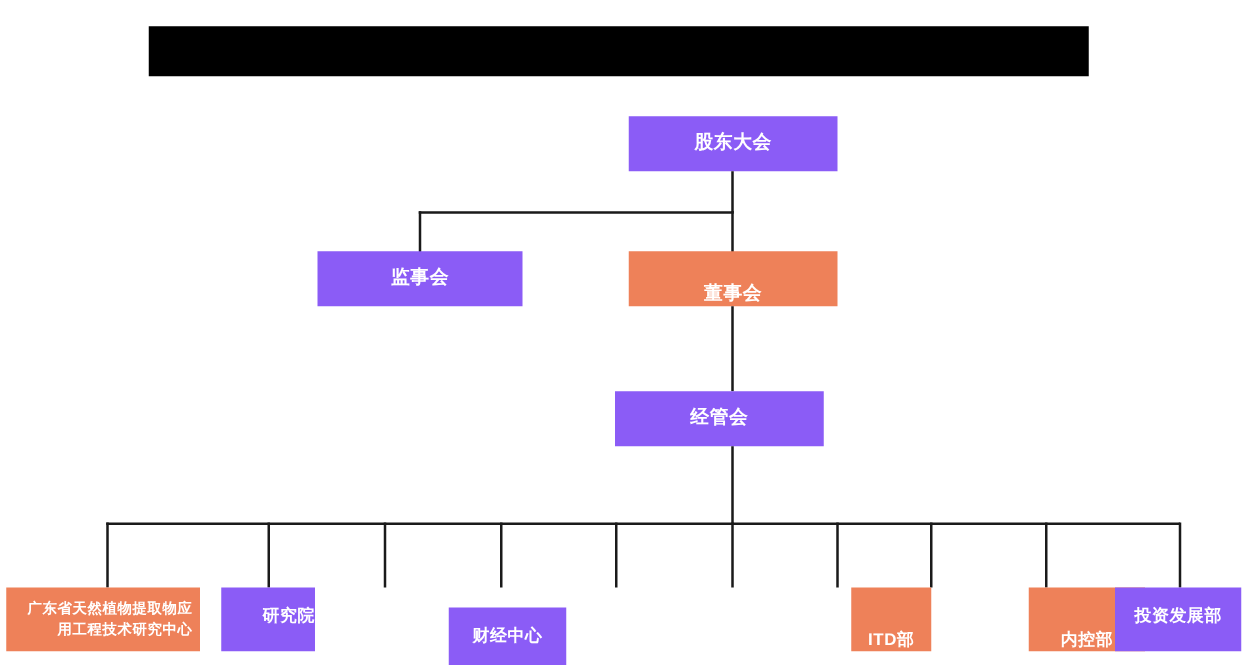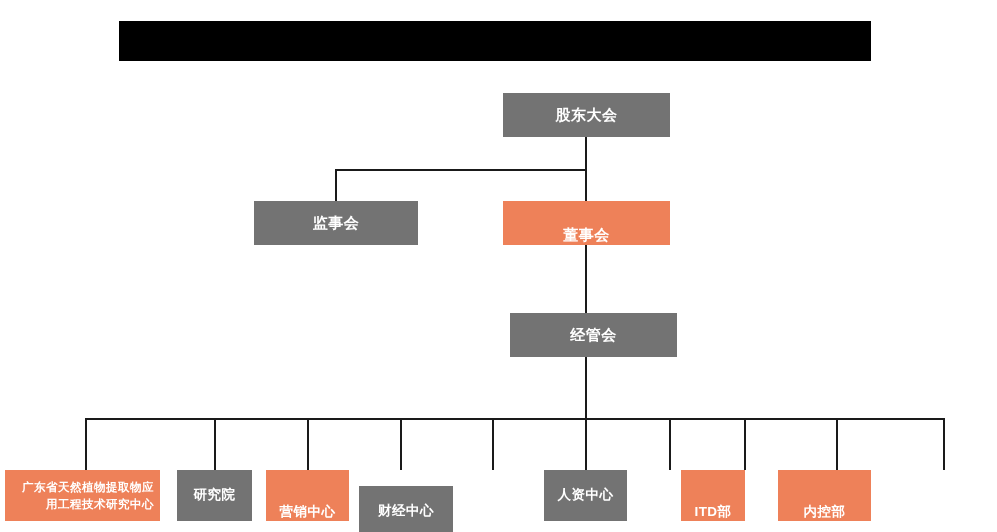--- a/index.html
+++ b/index.html
@@ -34,7 +34,7 @@
     font-weight: bold;
     user-select: none;
   }
-  .node.deep   { background: #737373; }
+  .node.deep   { background: #8b5cf6; font-family: Liberation Mono, monospace; }
   .node.light  { background: #EE8159; align-items: flex-end; }
 
   .node-l1 { font-size: 15px; }

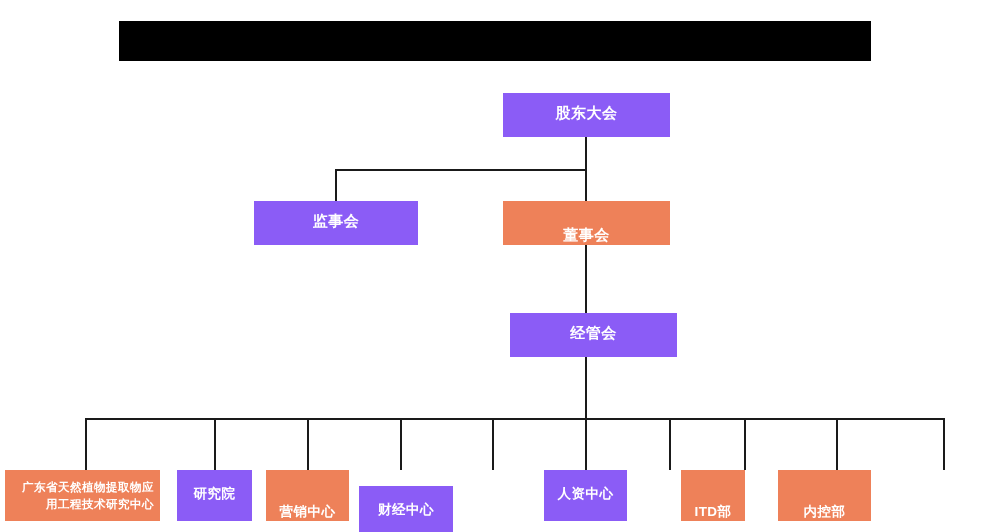--- a/index.html
+++ b/index.html
@@ -79,7 +79,7 @@
 
   <div class="conn v" style="left:585px; top:245px; height:68px;"></div>
 
-  <div class="node deep node-l3" style="left:510px; top:313px; width:167px; height:44px;">
+  <div class="node deep node-l3" style="left:492px; top:313px; width:167px; height:44px;">
     <span>经管会</span>
   </div>
 

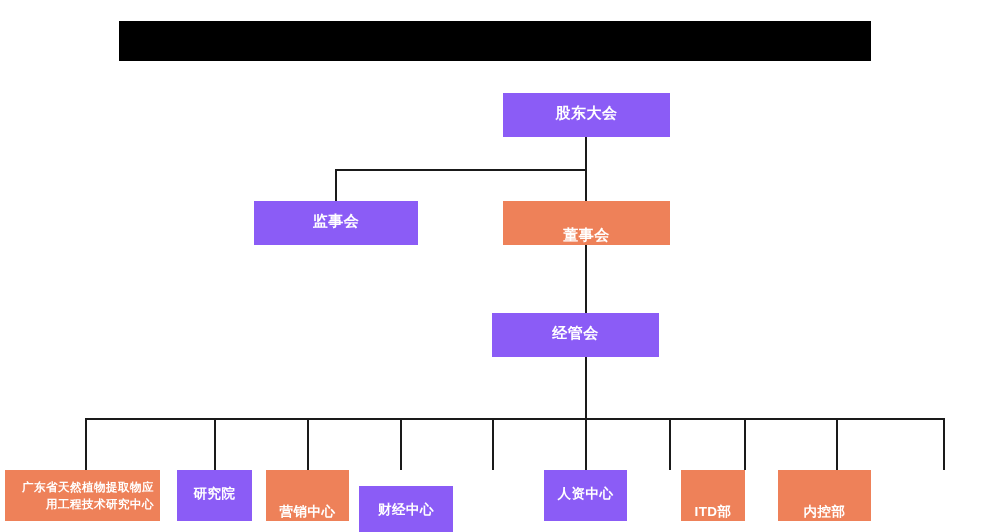--- a/index.html
+++ b/index.html
@@ -102,7 +102,7 @@
     <span>用工程技术研究中心</span>
   </div>
 
-  <div class="node deep node-l4" style="left:177px; top:470px; width:75px; height:51px;">
+  <div class="node deep node-l4" style="left:177px; top:470px; width:75px; height:51px;justify-content:flex-end;">
     <span>研究院</span>
   </div>
 

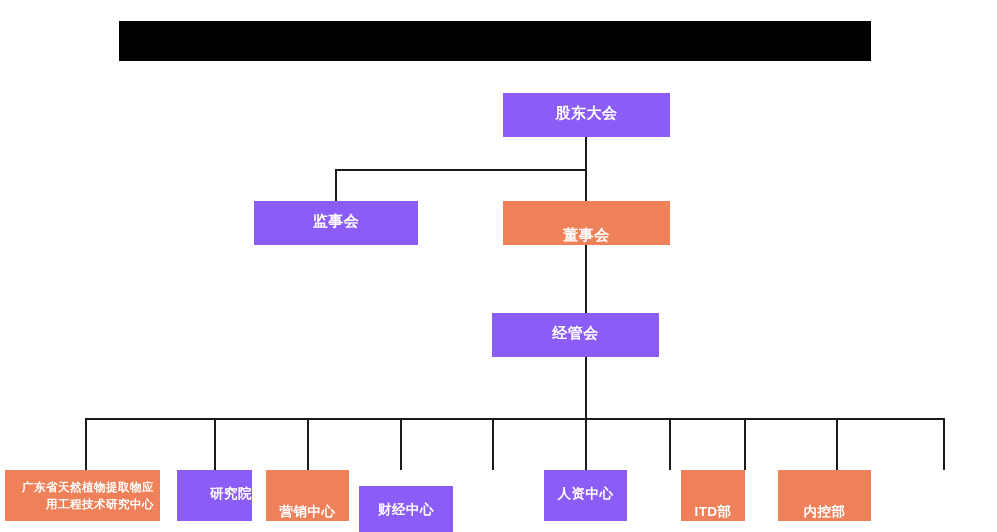--- a/index.html
+++ b/index.html
@@ -115,9 +115,6 @@
   </div>
 
 
-  <div class="node deep node-l4" style="left:544px; top:470px; width:83px; height:51px;">
-    <span>人资中心</span>
-  </div>
 
   <div class="node light node-l4" style="left:637px; top:470px; width:64px; height:51px;margin-left:44px;">
     <span>ITD部</span>

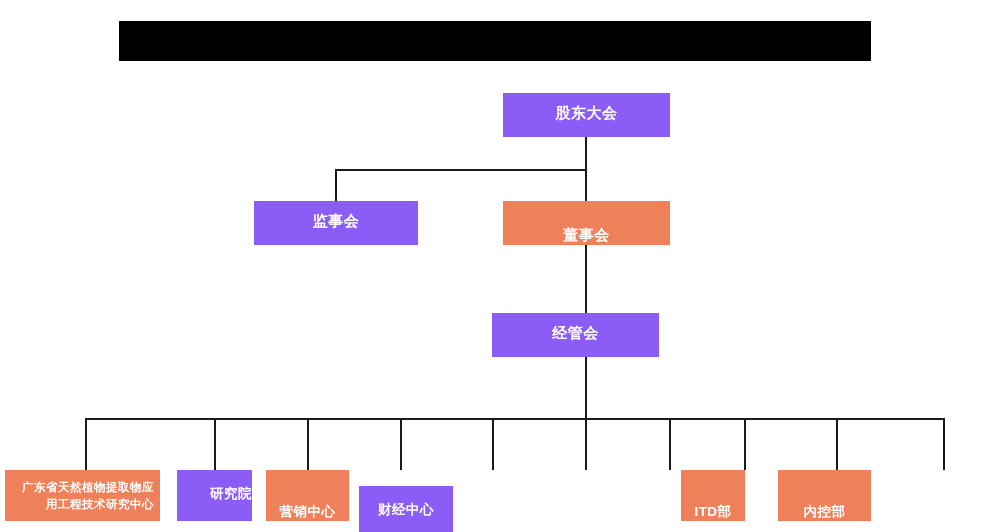--- a/index.html
+++ b/index.html
@@ -125,6 +125,9 @@
     <span>内控部</span>
   </div>
 
+  <div class="node deep node-l4" style="left:892px; top:470px; width:101px; height:51px;">
+    <span>投资发展部</span>
+  </div>
 
 </div>
 

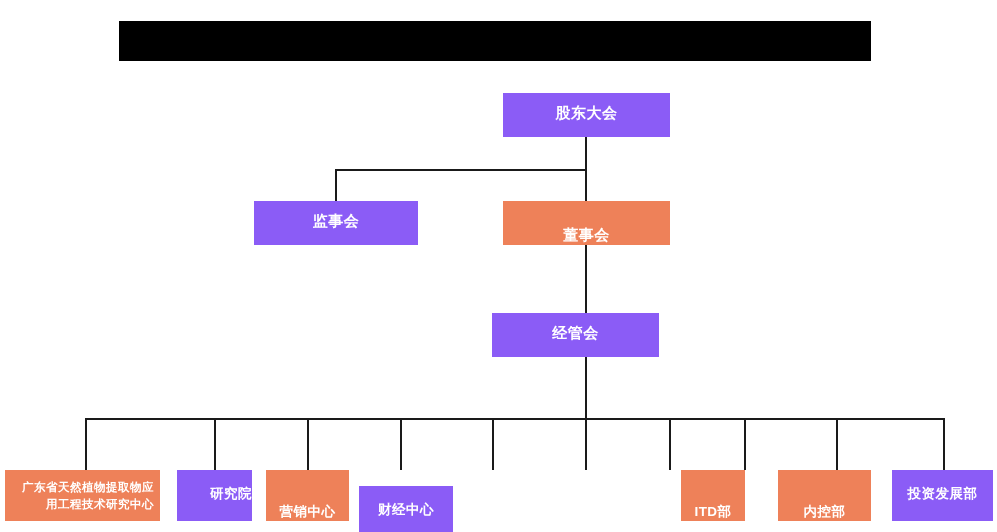--- a/index.html
+++ b/index.html
@@ -106,9 +106,6 @@
     <span>研究院</span>
   </div>
 
-  <div class="node light node-l4" style="left:266px; top:470px; width:83px; height:51px;">
-    <span>营销中心</span>
-  </div>
 
   <div class="node deep node-l4" style="left:359px; top:486px; width:94px; height:51px;">
     <span>财经中心</span>

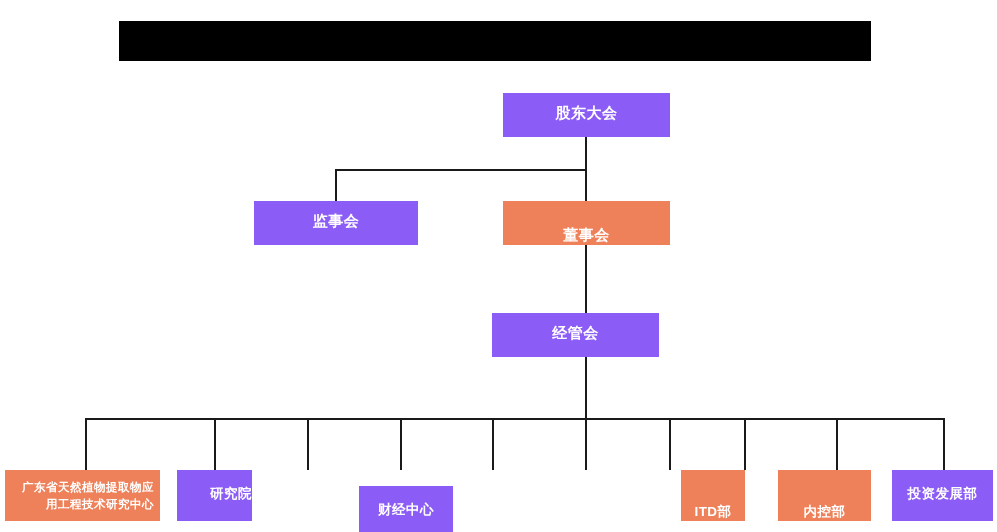--- a/index.html
+++ b/index.html
@@ -118,7 +118,7 @@
   </div>
 
 
-  <div class="node light node-l4" style="left:778px; top:470px; width:93px; height:51px;">
+  <div class="node light node-l4" style="left:823px; top:470px; width:93px; height:51px;">
     <span>内控部</span>
   </div>
 

